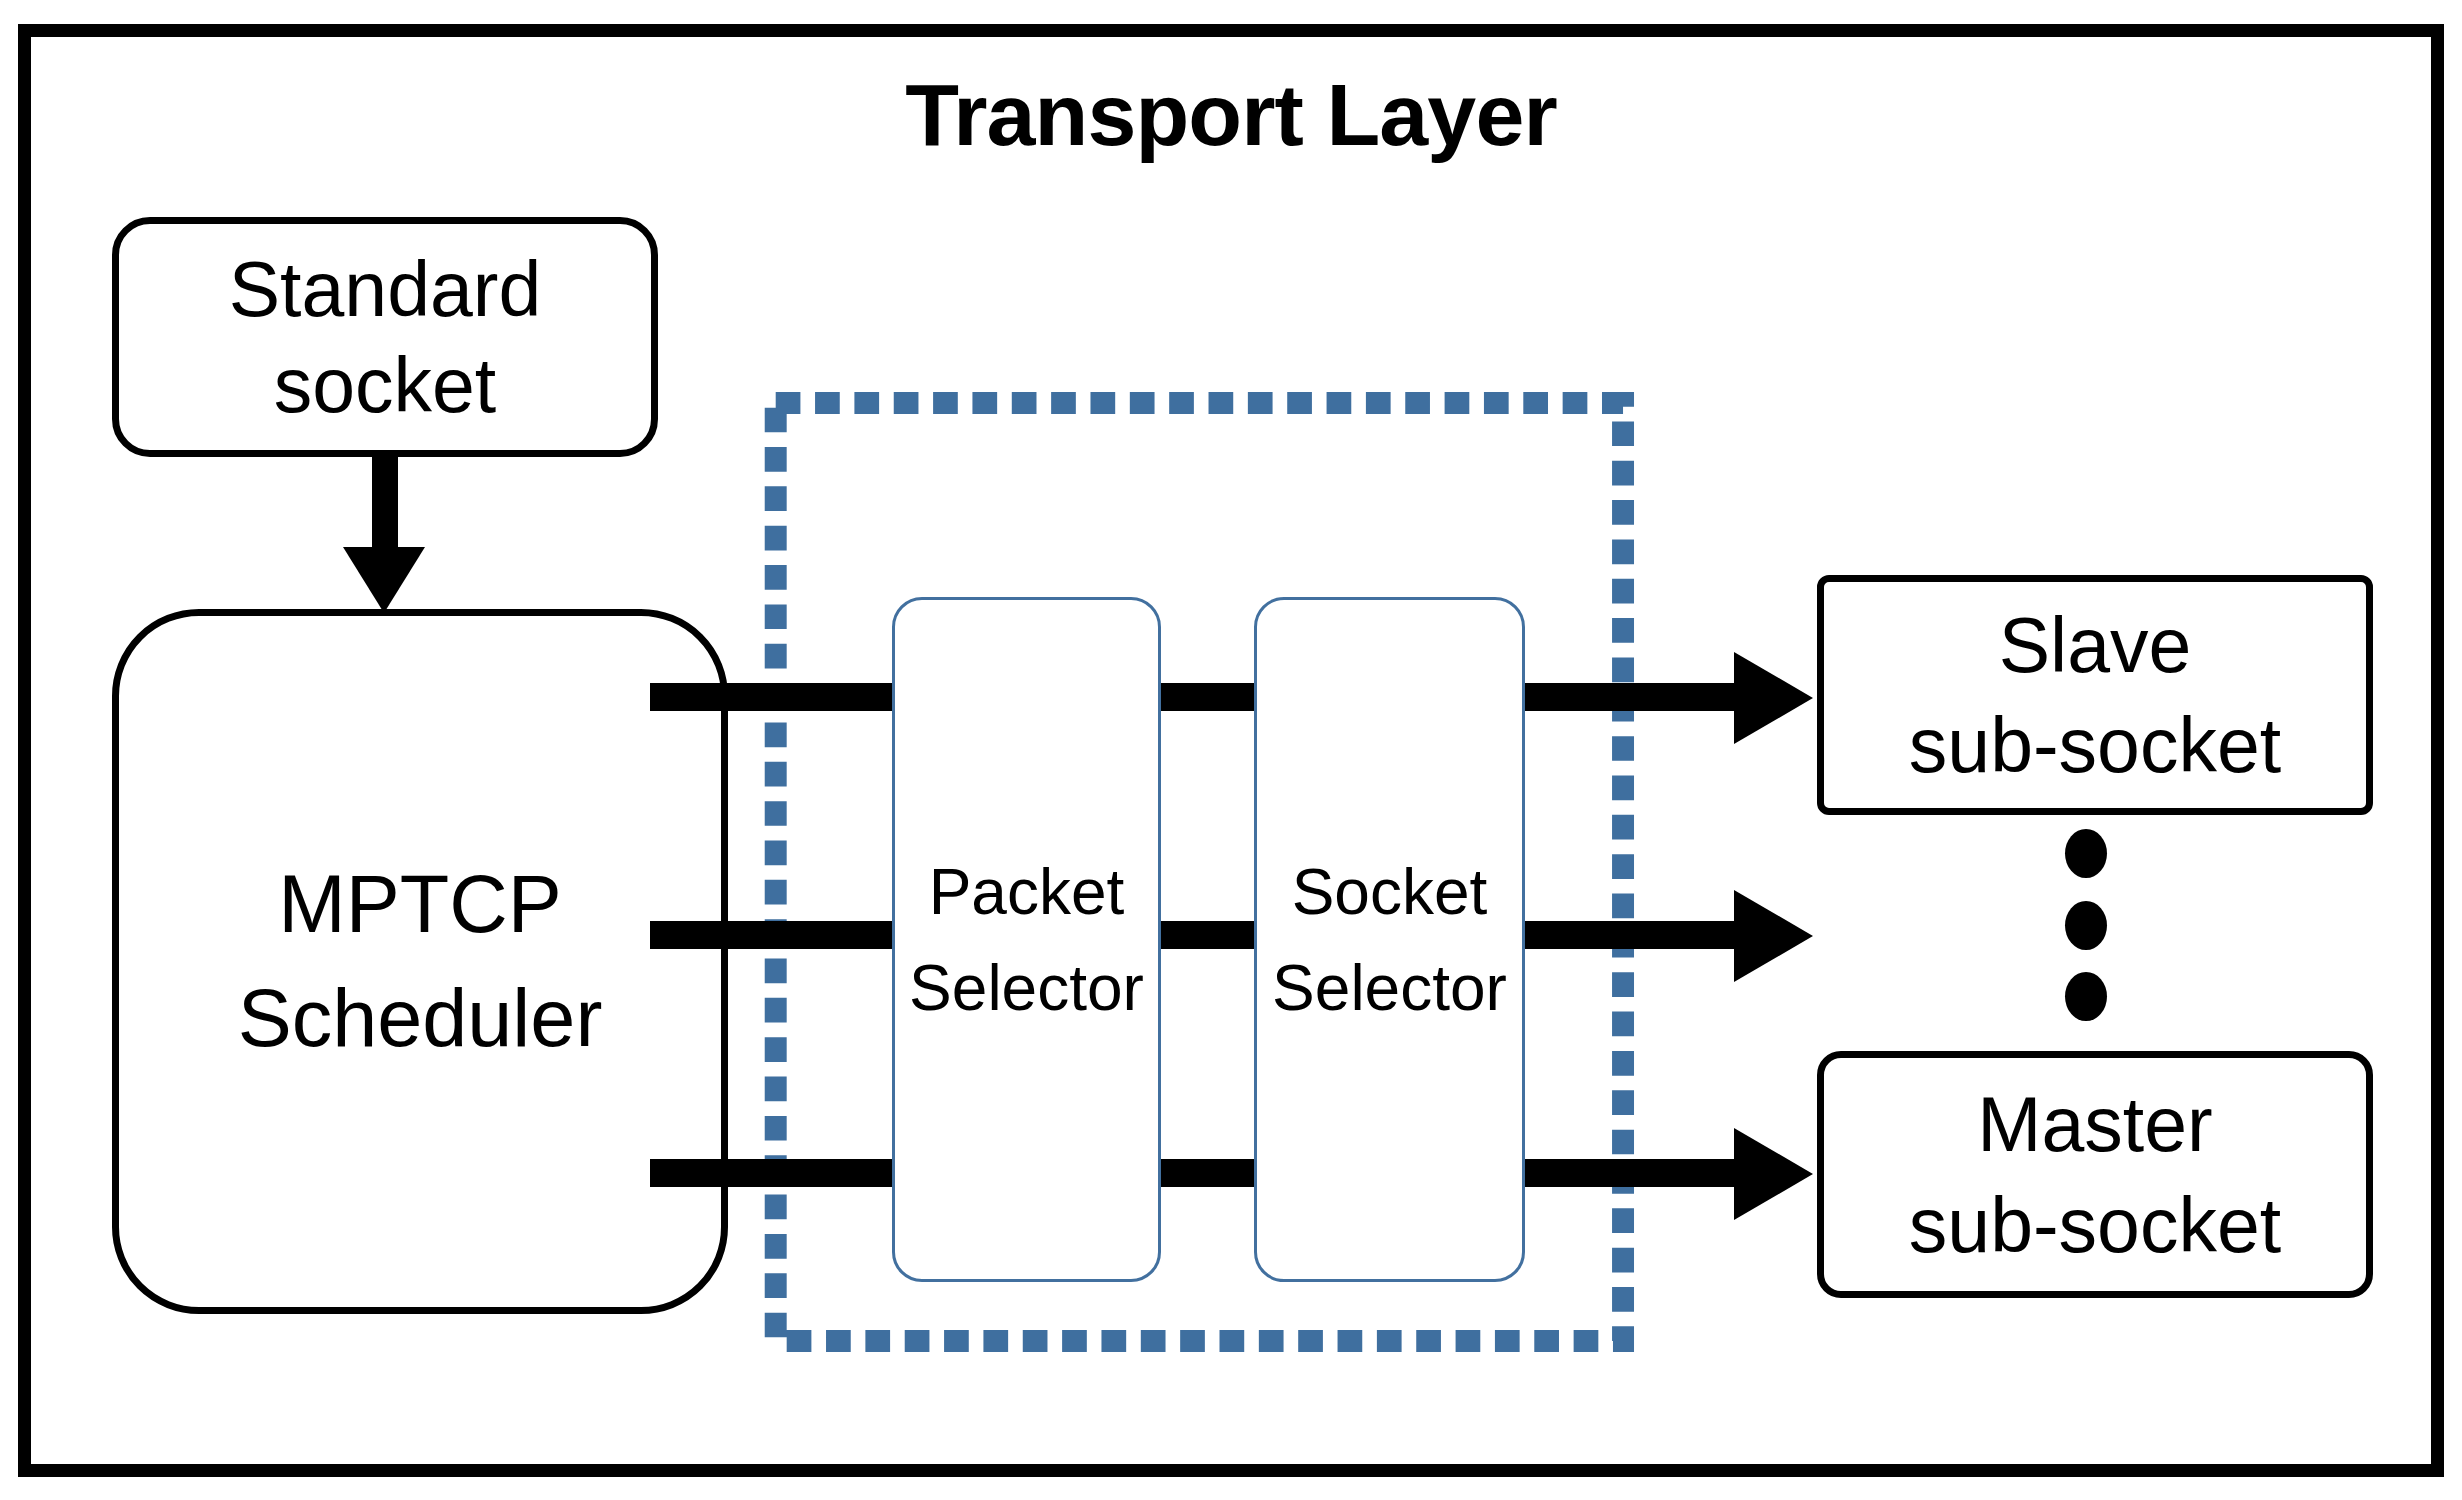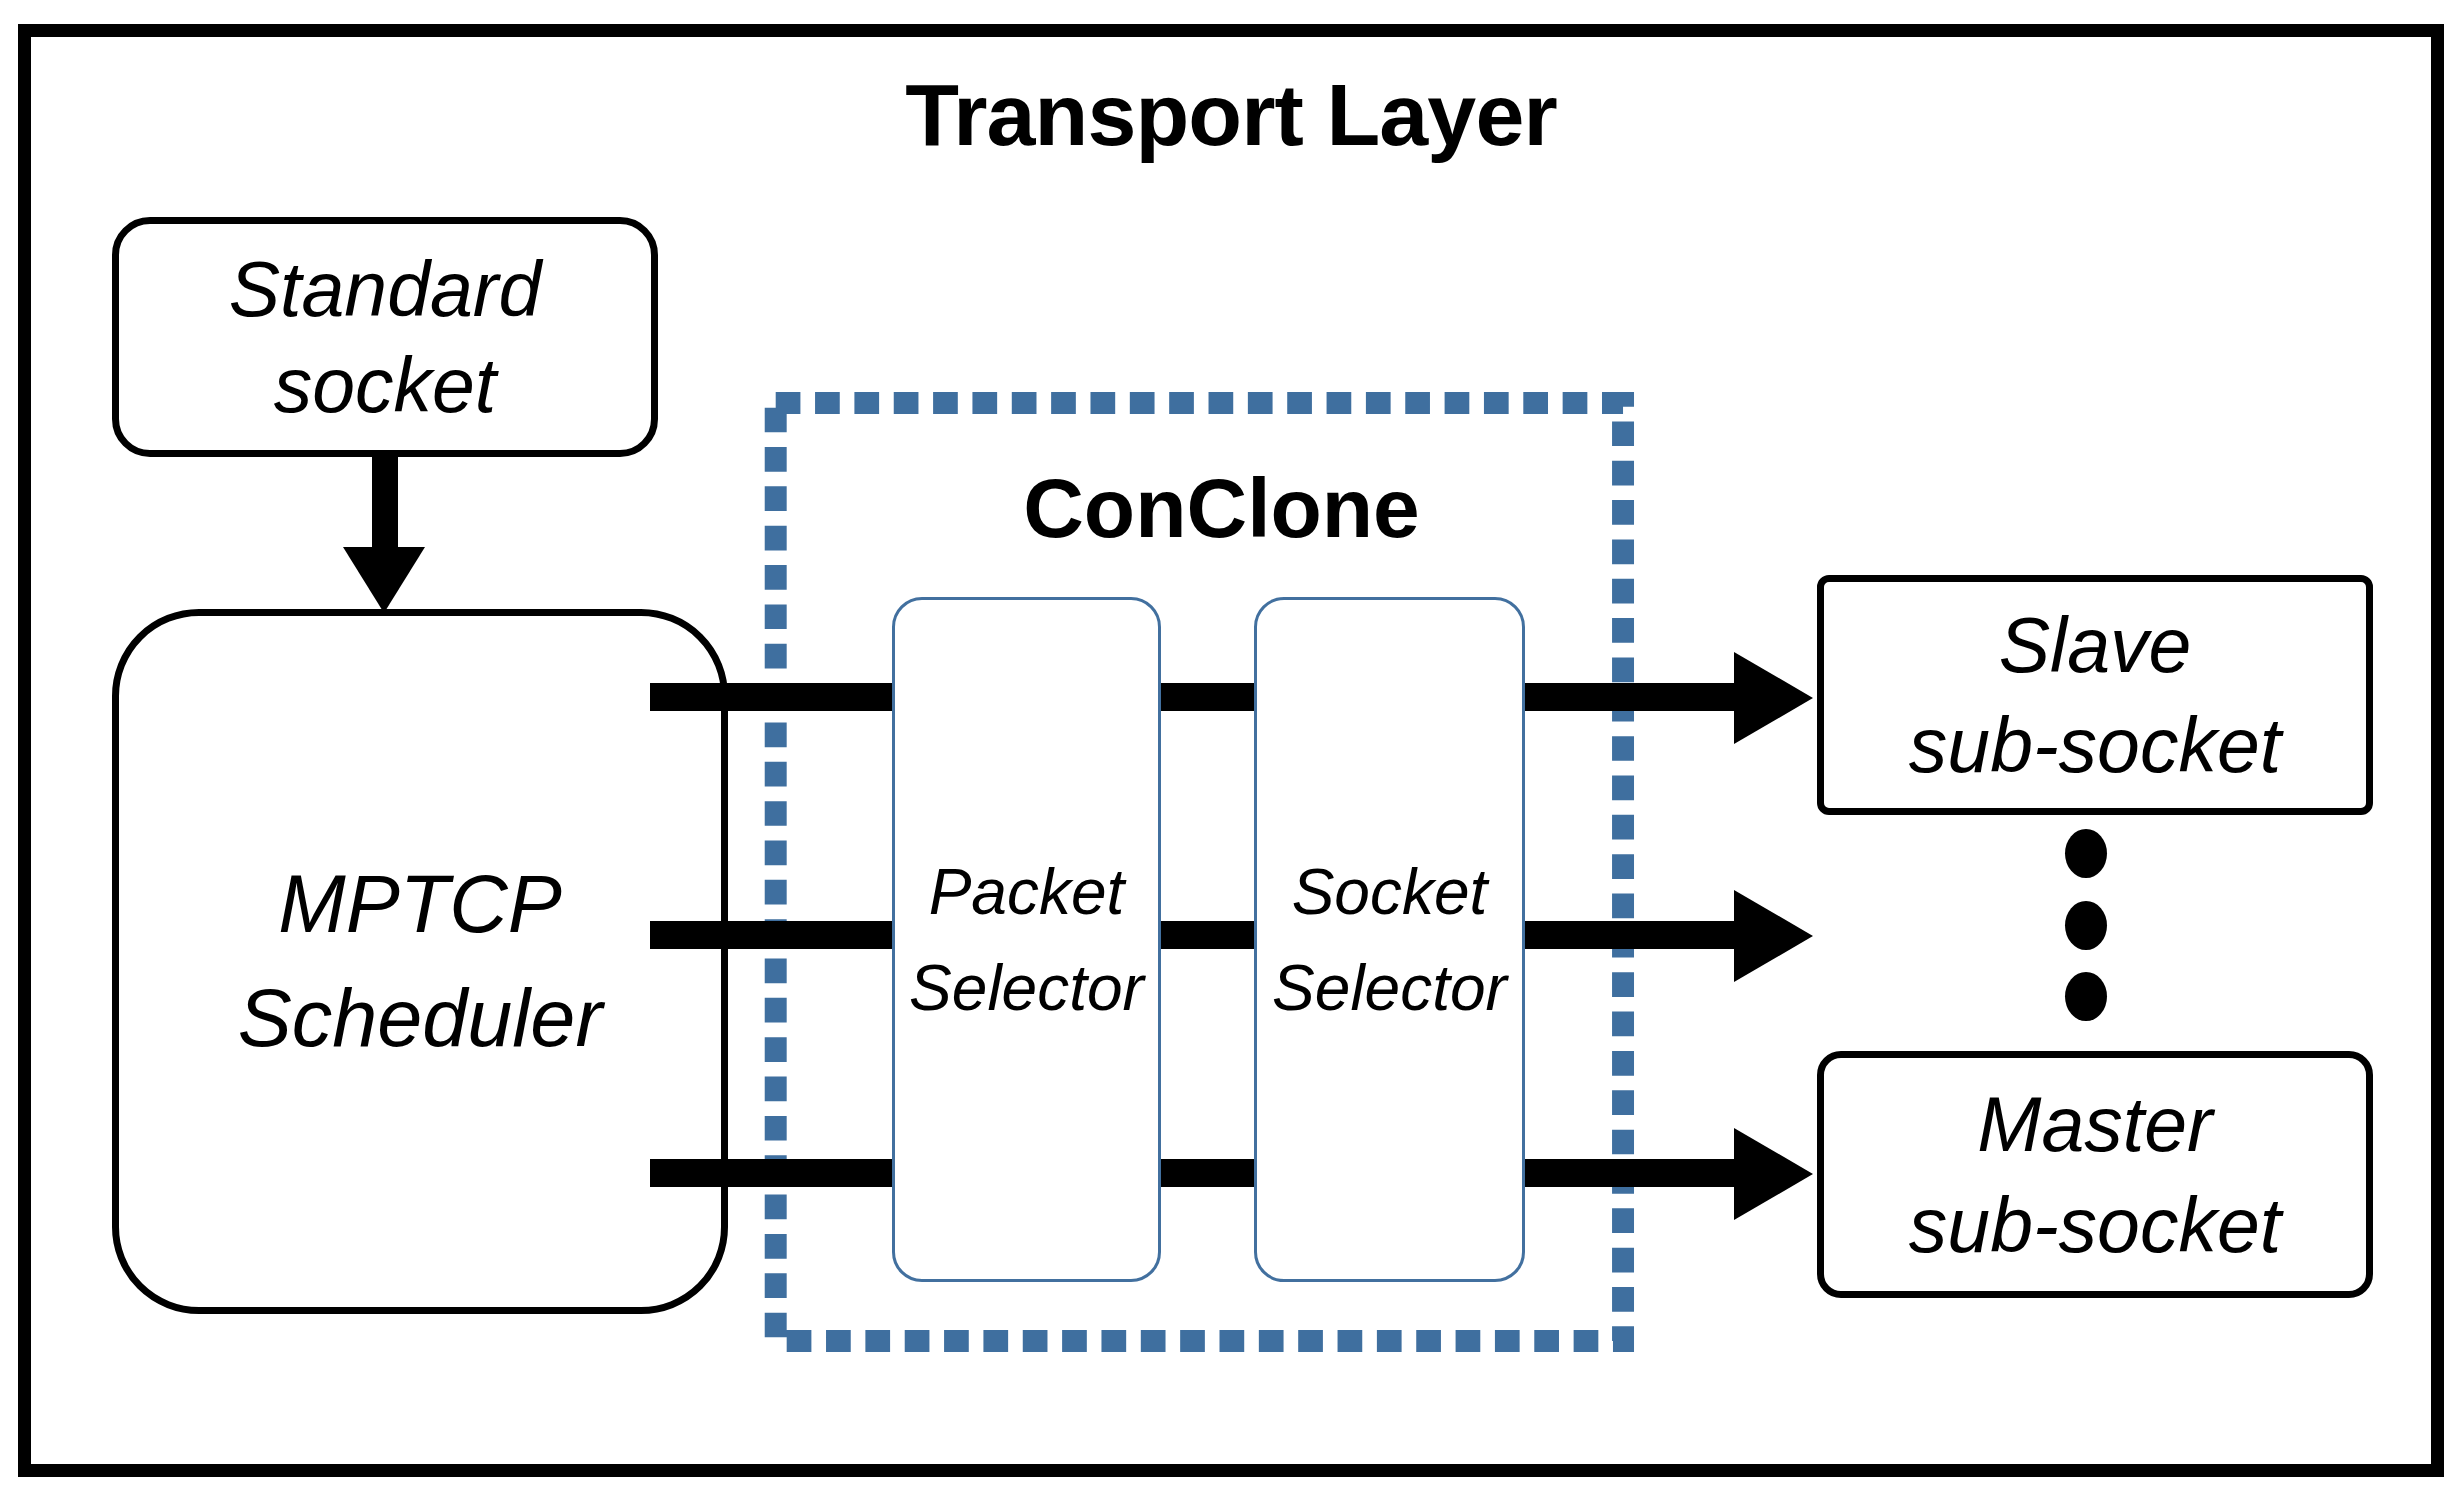--- a/index.html
+++ b/index.html
@@ -26,7 +26,7 @@
     position: absolute; display: flex;
     align-items: center; justify-content: center;
     text-align: center; background: #fff;
-    box-sizing: border-box; white-space: pre-line; font-style: italic;
+    box-sizing: border-box; white-space: pre-line;
   }
   .black-node { border: 7.3px solid var(--line, #000); z-index: 2; }
   .node-standard-socket {

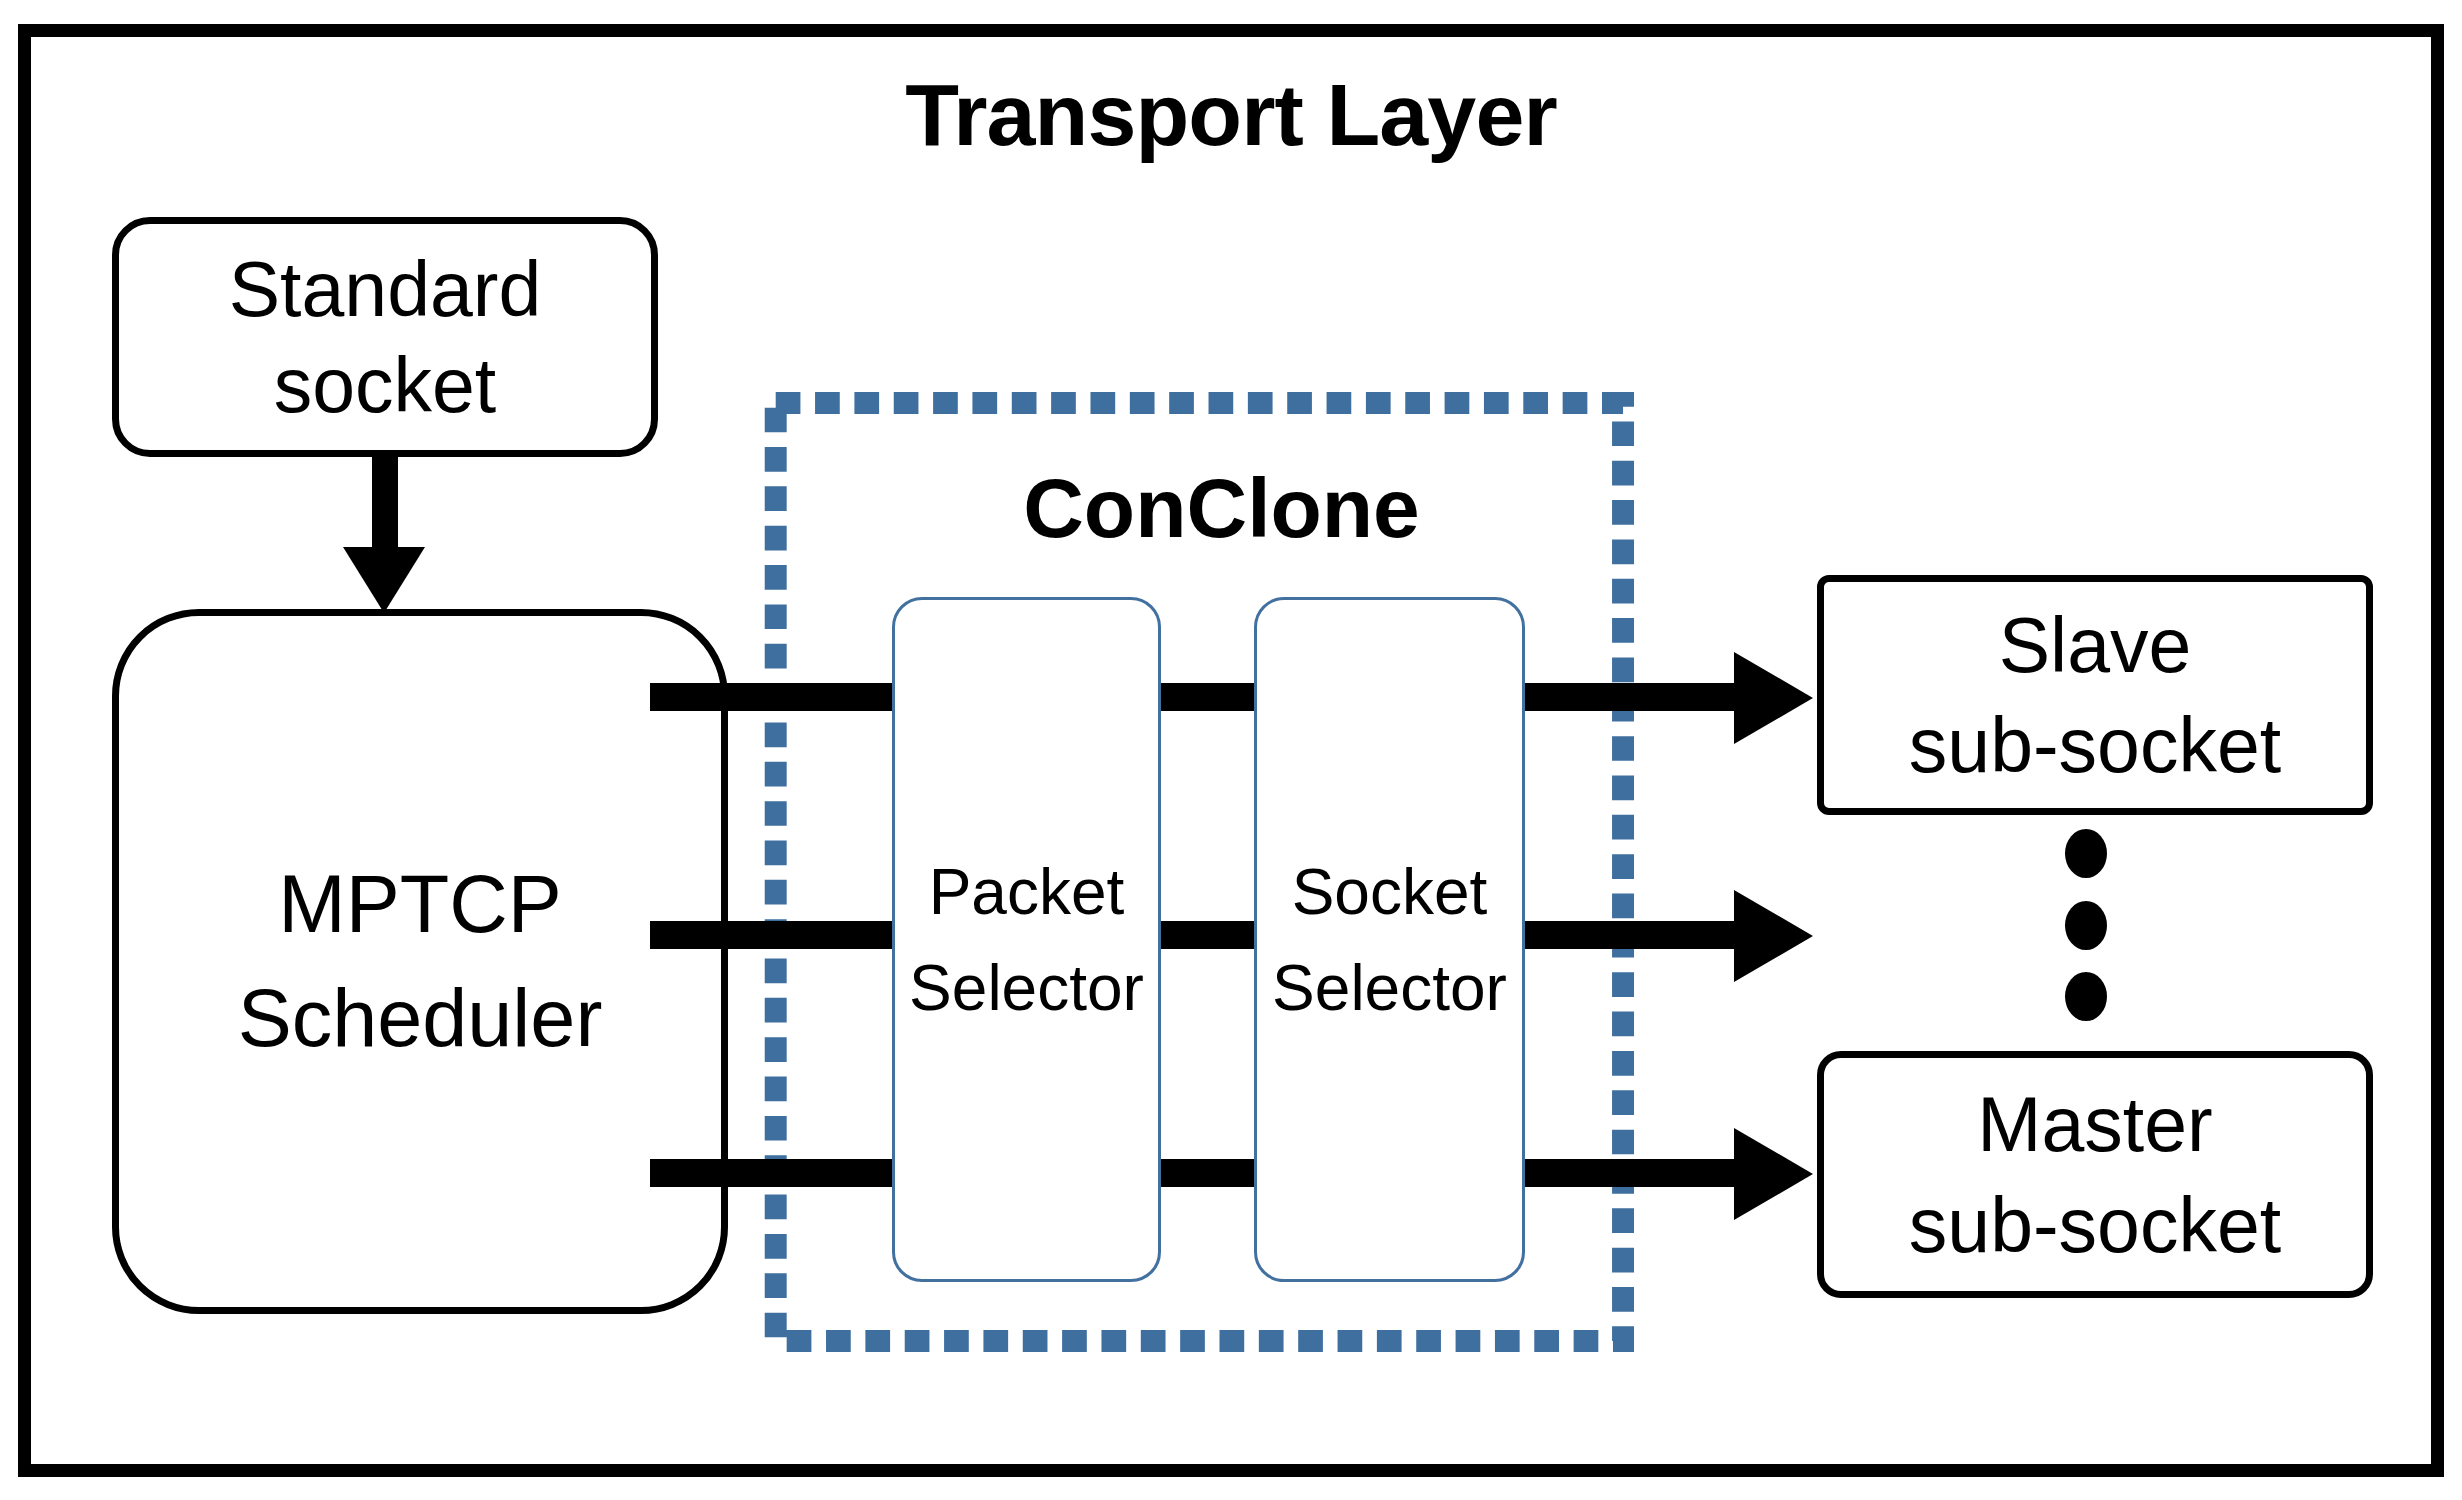--- a/index.html
+++ b/index.html
@@ -113,7 +113,6 @@
   <svg class="dotted-box" width="894" height="989" viewBox="0 0 977 1080">
     <rect x="27" y="27" width="926" height="1025" fill="none" style="stroke: var(--dash-blue, #3f6f9f);" stroke-width="24" stroke-dasharray="27 16"></rect>
   </svg>
-  <div class="conclone-label">ConClone</div>
 
   <div class="h-shaft shaft-1"></div>
   <div class="h-head head-1"></div>

